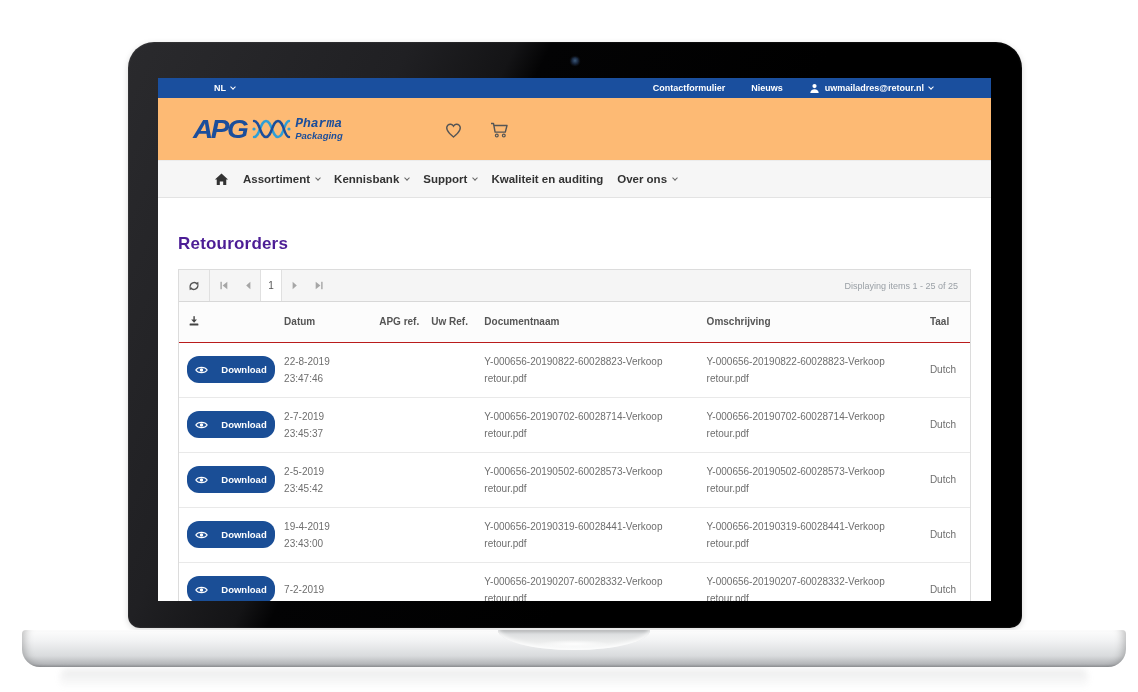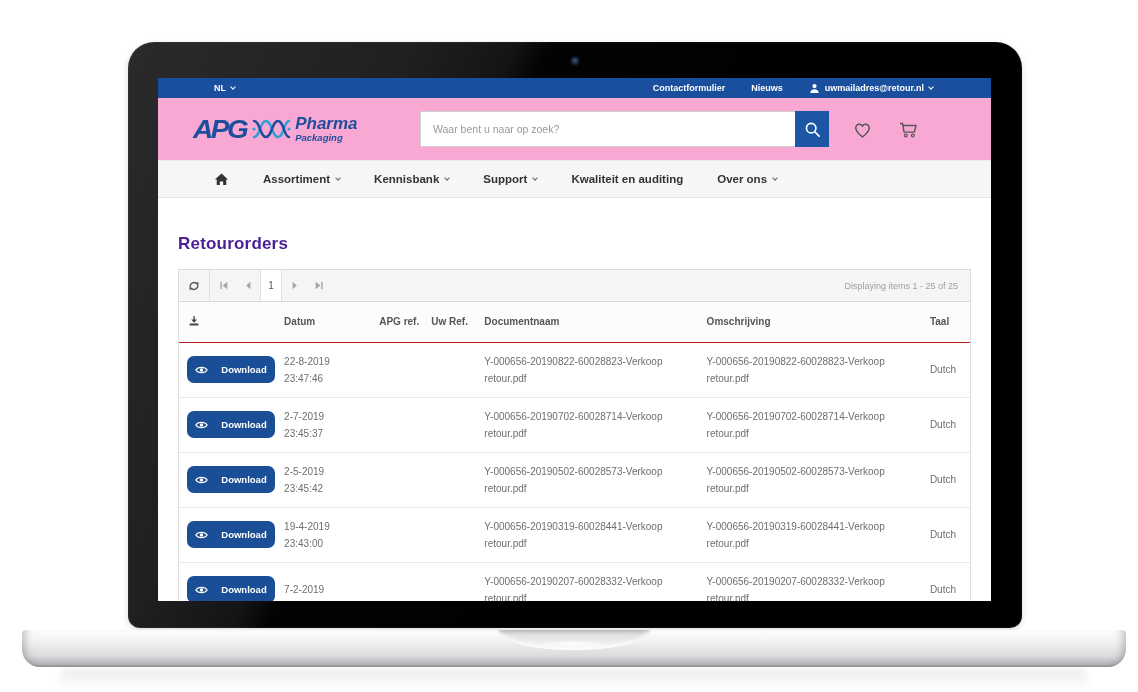--- a/index.html
+++ b/index.html
@@ -63,7 +63,7 @@
   }
 
   
-  .site-header{ height:62px; display:flex; align-items:center; padding:0 12px 0 35px; background:#f9a8d4; }
+  .site-header{ height:62px; display:flex; align-items:center; padding:0 12px 0 35px; background:#fdba74; }
   .logo{ display:flex; align-items:center; width:227px; cursor:pointer; }
   .logo-apg{
     font-size:28px; font-weight:bold; font-style:italic; color:#1b4e9b;

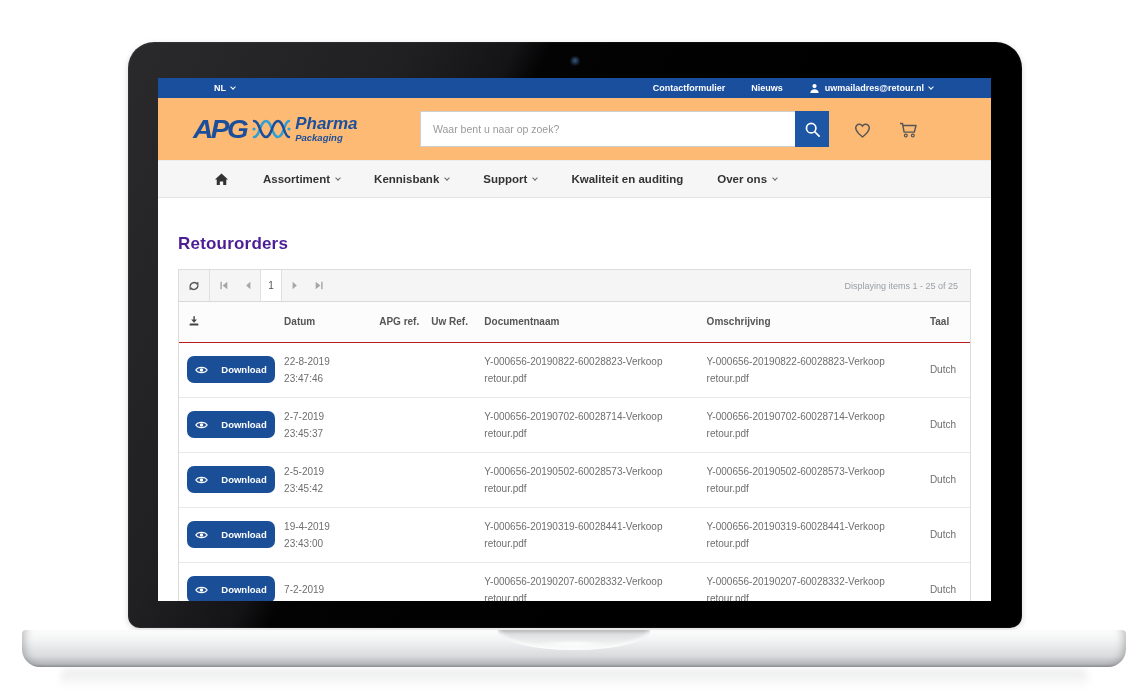--- a/index.html
+++ b/index.html
@@ -71,7 +71,7 @@
   }
   .logo-dna{ margin:0 4px 0 5px; }
   .logo-brand{ font-style:italic; font-weight:bold; color:#1b4e9b; line-height:1.05; }
-  .logo-brand .l1{ font-size:17px; }
+  .logo-brand .l1{ font-size:13px;font-family:Liberation Mono, monospace; }
   .logo-brand .l2{ font-size:9.5px; }
   .search-wrap{ display:flex; height:36px; width:409px; }
   .search-input{

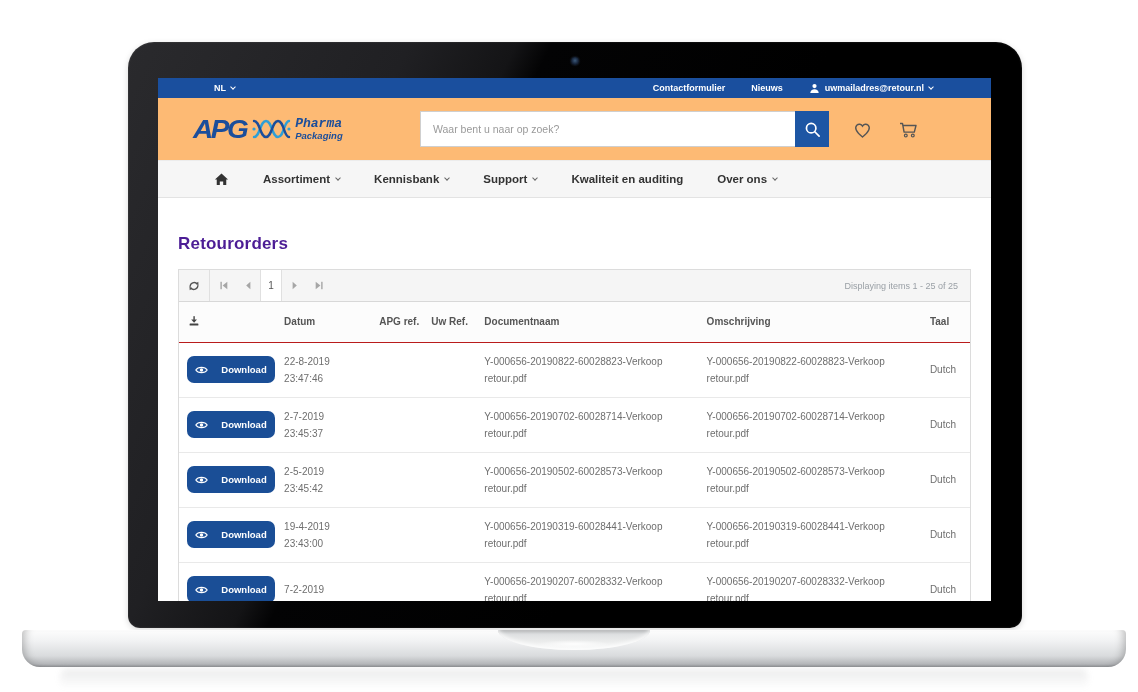--- a/index.html
+++ b/index.html
@@ -173,15 +173,6 @@
           </span>
         </div>
 
-        <div class="search-wrap">
-          <input class="search-input" type="text" placeholder="Waar bent u naar op zoek?" style="">
-          <button class="search-btn">
-            <svg width="17" height="17" viewBox="0 0 18 18">
-              <circle cx="7.6" cy="7.6" r="5" fill="none" stroke="#fff" stroke-width="1.8"></circle>
-              <line x1="11.4" y1="11.4" x2="16" y2="16" stroke="#fff" stroke-width="1.8" stroke-linecap="round"></line>
-            </svg>
-          </button>
-        </div>
 
         <span class="hdr-icon">
           <svg width="25" height="24" viewBox="0 0 24 24">

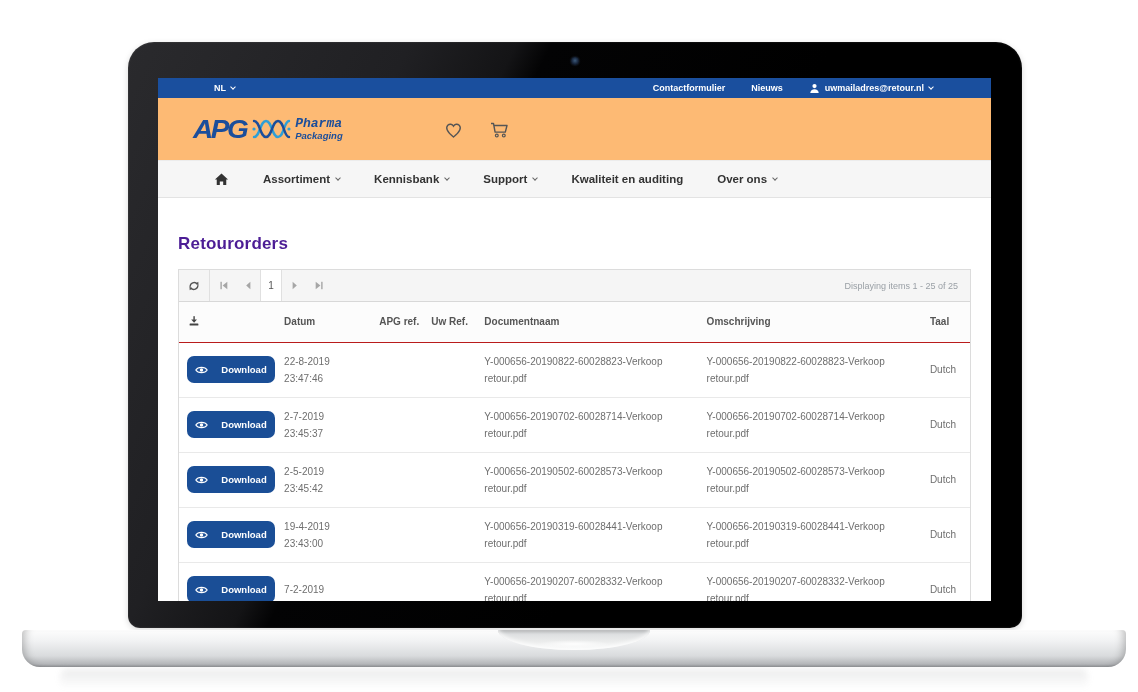--- a/index.html
+++ b/index.html
@@ -88,7 +88,7 @@
   
   .navbar{
     height:38px; background:#f6f6f6; border-top:1px solid #ececec; border-bottom:1px solid #e3e3e3;
-    display:flex; align-items:center; padding:0 0 0 56px; gap:34px;
+    display:flex; align-items:center; padding:0 0 0 56px; gap:14px;
   }
   .nav-item{ font-size:11.5px; font-weight:bold; color:#333; display:flex; align-items:center; cursor:pointer; }
   .nav-item .chev{ color:#666; margin-left:6px; }

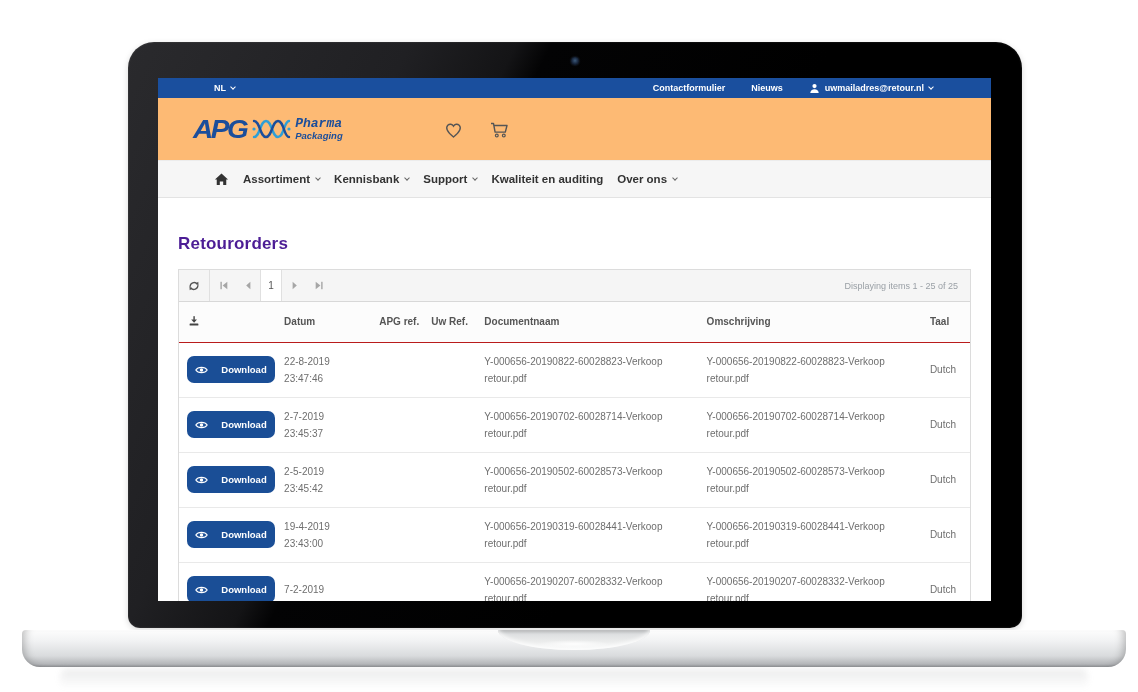--- a/index.html
+++ b/index.html
@@ -125,7 +125,7 @@
   table.docs tr.data-row + tr.data-row td{ border-top:1px solid #e9e9e9; }
   .cell-date{ color:#7a7a7a; }
   .dl-btn{
-    width:88px; height:27px; background:#1a4e96; border:none; border-radius:7px; cursor:pointer;
+    width:88px; height:27px; background:#1a4e96; border:none; border-radius:12px; cursor:pointer;
     color:#fff; font-size:9.5px; font-weight:bold; font-family:"Liberation Sans",sans-serif;
     display:flex; align-items:center; justify-content:center; gap:13px;
   }

